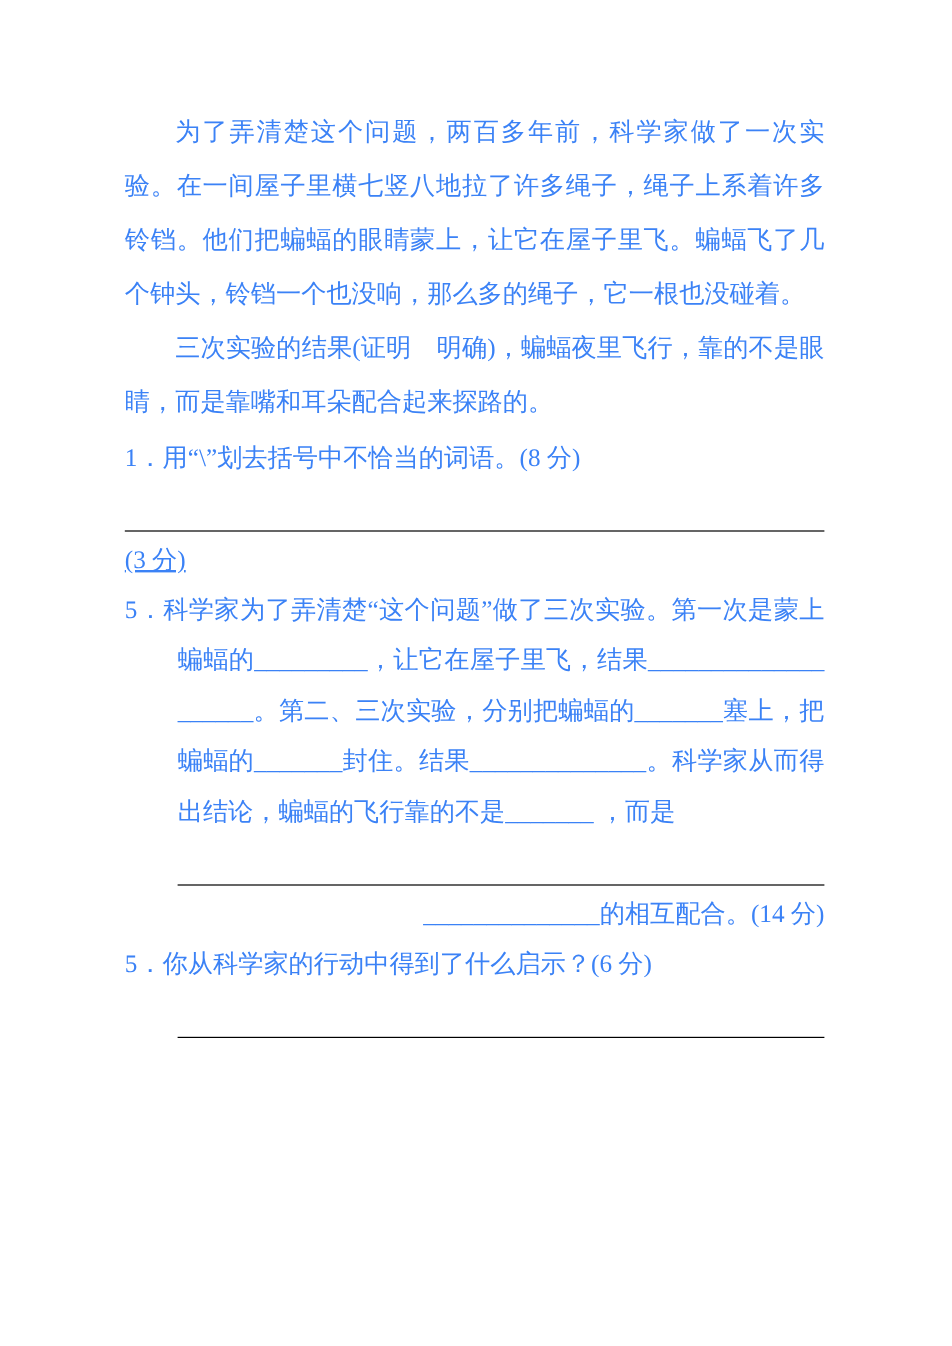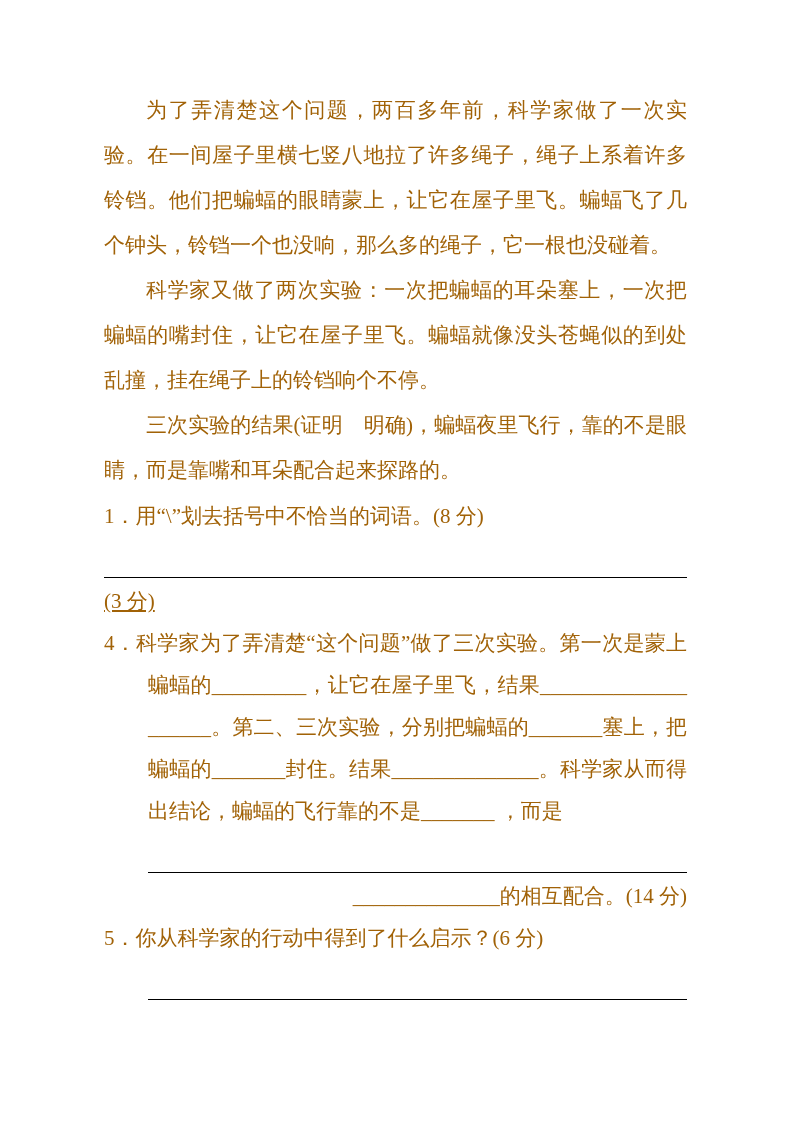--- a/index.html
+++ b/index.html
@@ -13,7 +13,7 @@
     height: 1122px;
     box-sizing: border-box;
     background: #ffffff;
-    color: #a16207;
+    color: #3b82f6;
     padding: 88px 106px 0 104px;
     font-family: "Liberation Serif", "DejaVu Serif", serif;
     font-size: 21px;

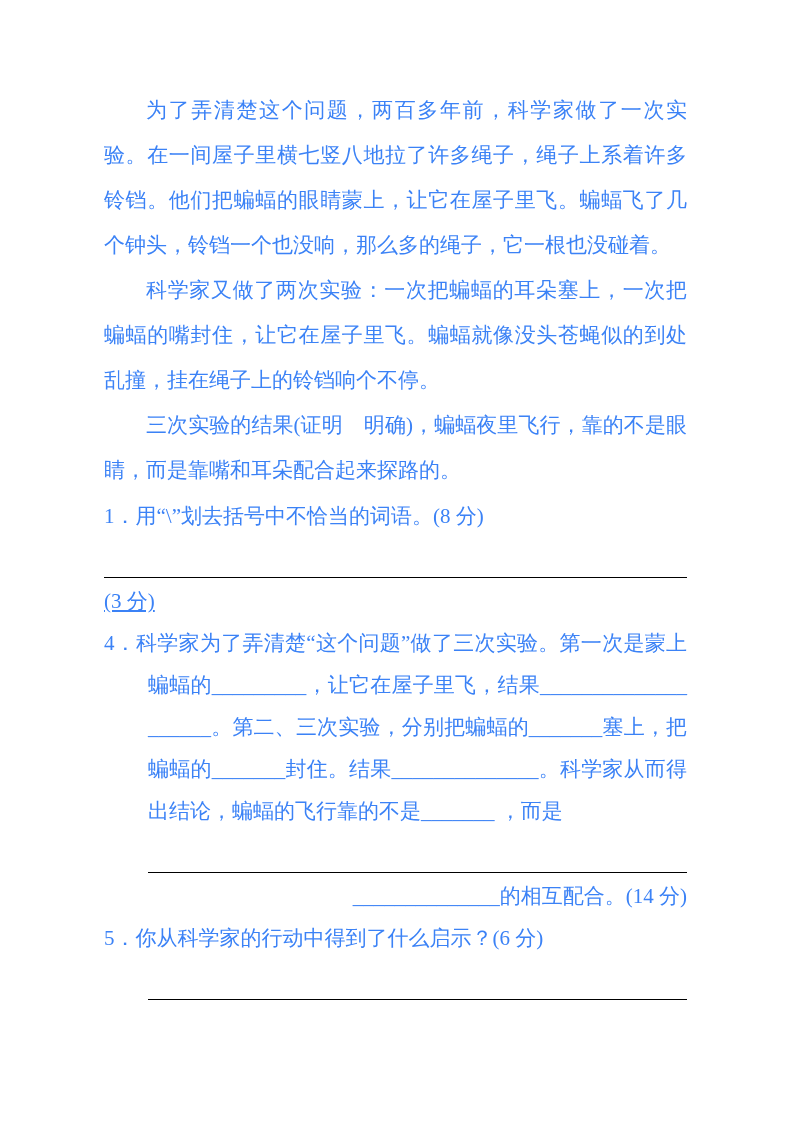--- a/index.html
+++ b/index.html
@@ -65,7 +65,6 @@
 
   <section class="passage">
     <p>为了弄清楚这个问题，两百多年前，科学家做了一次实验。在一间屋子里横七竖八地拉了许多绳子，绳子上系着许多铃铛。他们把蝙蝠的眼睛蒙上，让它在屋子里飞。蝙蝠飞了几个钟头，铃铛一个也没响，那么多的绳子，它一根也没碰着。</p>
-    <p>科学家又做了两次实验：一次把蝙蝠的耳朵塞上，一次把蝙蝠的嘴封住，让它在屋子里飞。蝙蝠就像没头苍蝇似的到处乱撞，挂在绳子上的铃铛响个不停。</p>
     <p>三次实验的结果(证明　明确)，蝙蝠夜里飞行，靠的不是眼睛，而是靠嘴和耳朵配合起来探路的。</p>
   </section>
 

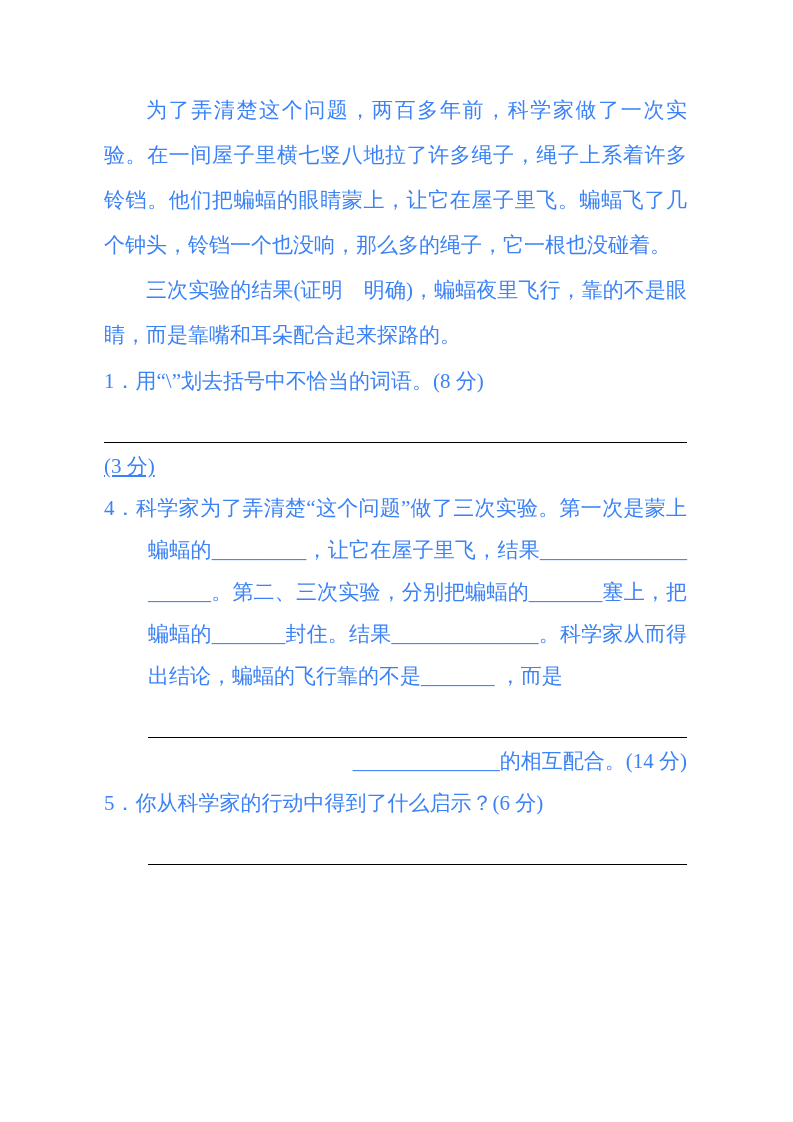--- a/index.html
+++ b/index.html
@@ -75,7 +75,7 @@
     <div class="answer-line"></div>
     <p class="score">(3 分)</p>
 
-    <p class="q">4．科学家为了弄清楚“这个问题”做了三次实验。第一次是蒙上蝙蝠的_________，让它在屋子里飞，结果____________________。第二、三次实验，分别把蝙蝠的_______塞上，把蝙蝠的_______封住。结果______________。科学家从而得出结论，蝙蝠的飞行靠的不是_______ ，而是</p>
+    <p class="q">5．科学家为了弄清楚“这个问题”做了三次实验。第一次是蒙上蝙蝠的_________，让它在屋子里飞，结果____________________。第二、三次实验，分别把蝙蝠的_______塞上，把蝙蝠的_______封住。结果______________。科学家从而得出结论，蝙蝠的飞行靠的不是_______ ，而是</p>
     <div class="answer-line indented"></div>
     <p class="q-cont">______________的相互配合。(14 分)</p>
 

